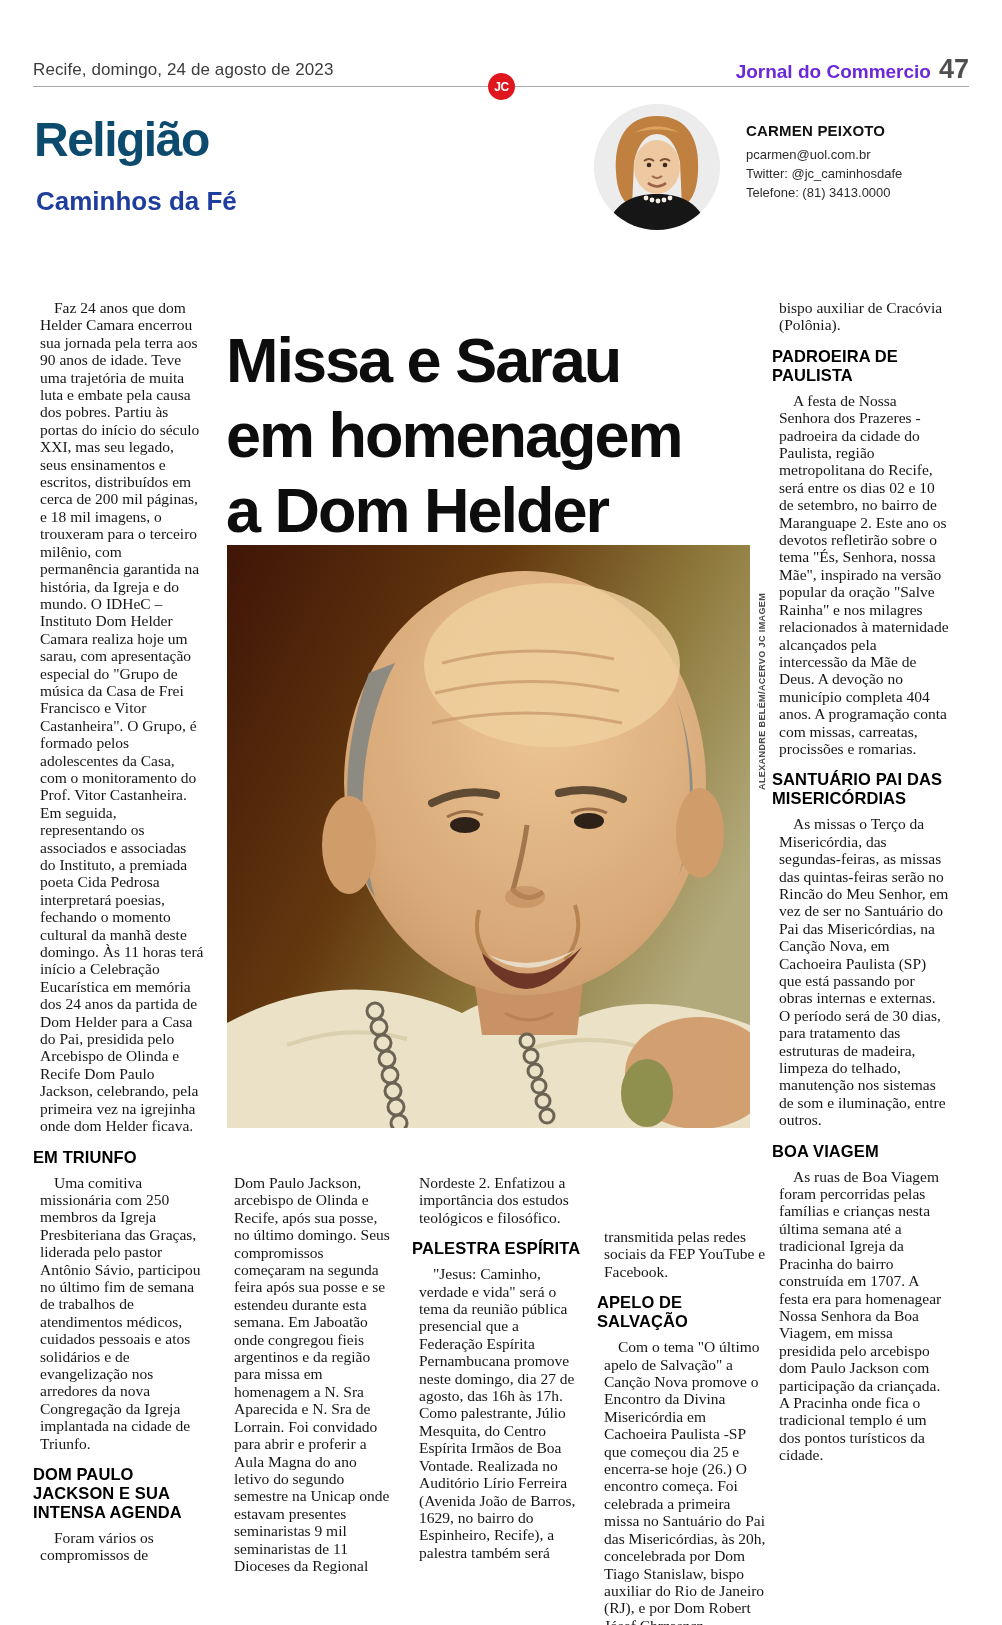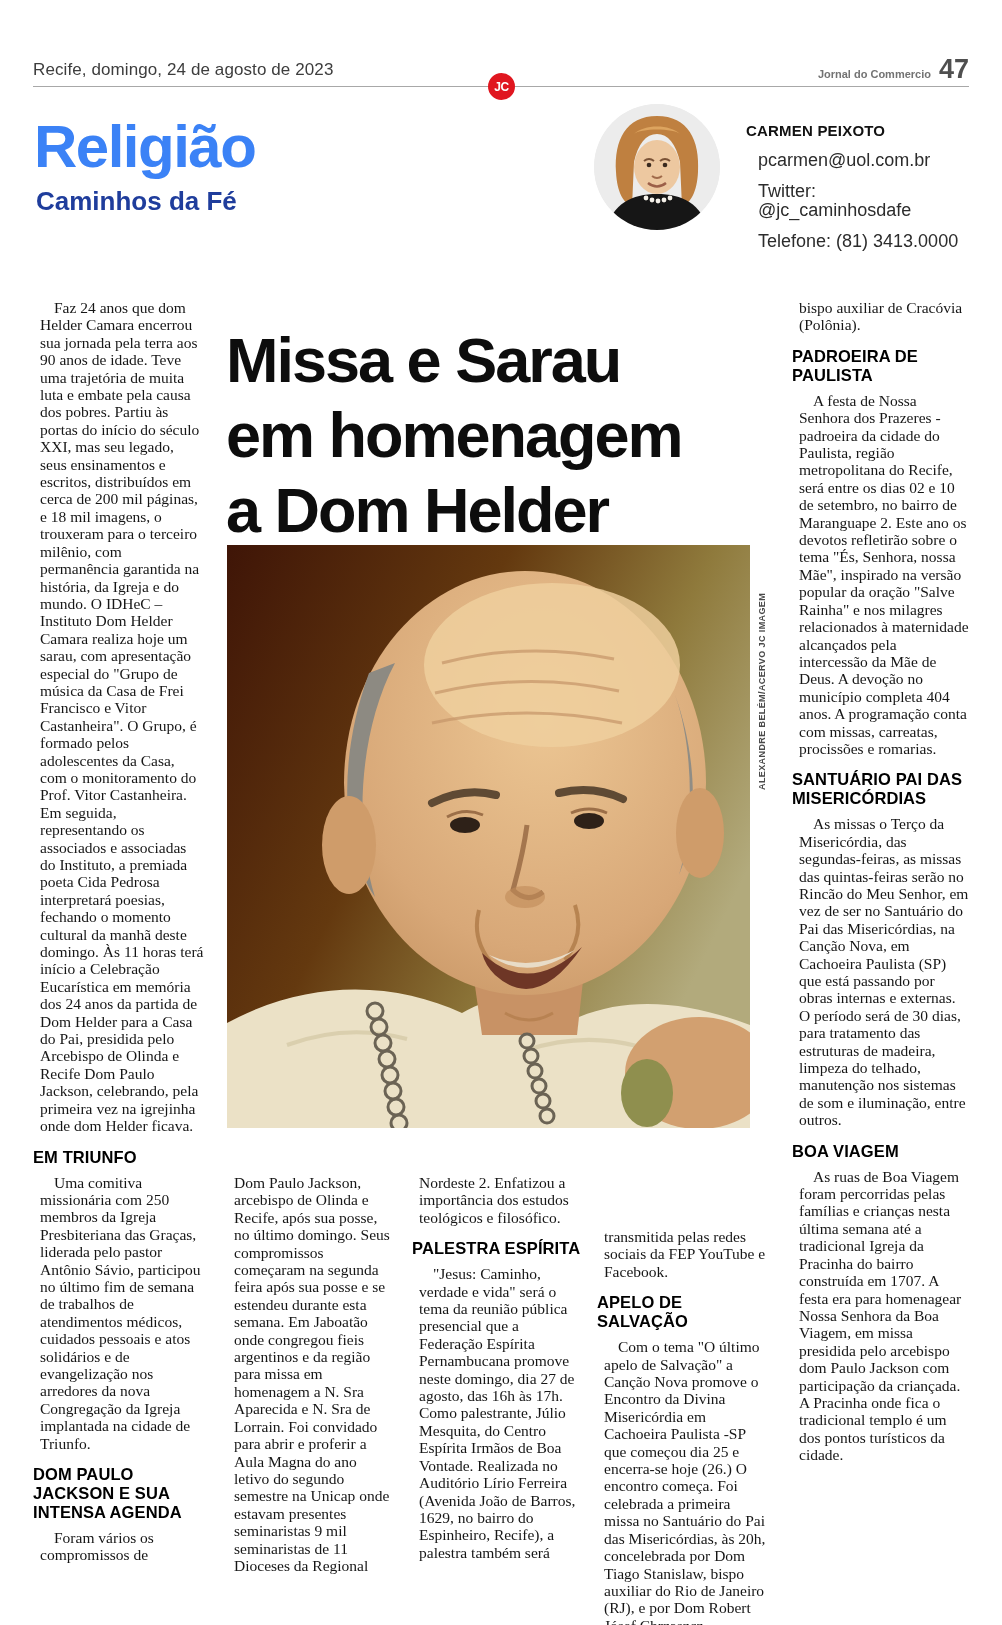--- a/index.html
+++ b/index.html
@@ -9,7 +9,7 @@
   
   .topbar-date{position:absolute;left:33px;top:60px;font-size:17px;color:#3d3d3d;letter-spacing:.1px;}
   .topbar-right{position:absolute;right:33px;top:54px;display:flex;align-items:baseline;gap:8px;}
-  .topbar-brand{font-size:11px;font-weight:bold;color:#737373;margin-left:47px;}
+  .topbar-brand{font-size:19px;font-weight:bold;color:#6d28d9;margin-left:47px;}
   .topbar-page{font-size:27px;font-weight:bold;color:#4f4f4f;}
   .topbar-rule{position:absolute;left:33px;right:33px;top:86px;height:1px;background:#a8a8a8;}
   .jc-logo{position:absolute;left:488px;top:73px;width:27px;height:27px;border-radius:50%;

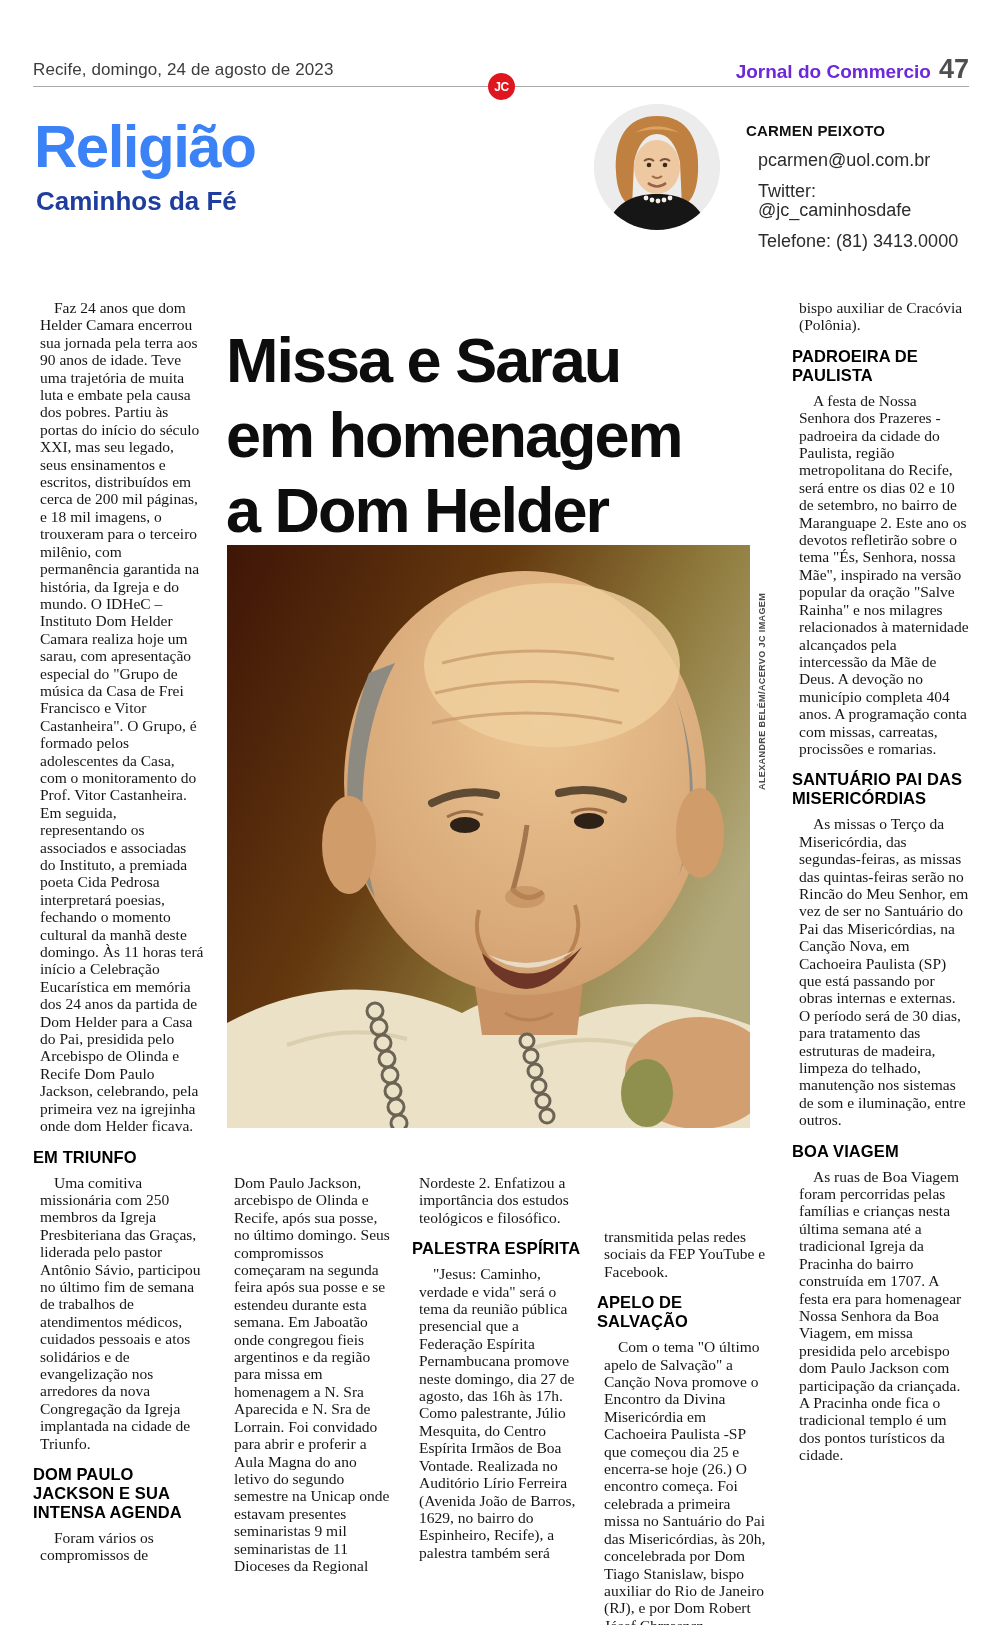--- a/index.html
+++ b/index.html
@@ -17,8 +17,8 @@
            align-items:center;justify-content:center;z-index:2;letter-spacing:-.5px;}
 
   
-  .sec-title{position:absolute;left:34px;top:112px;font-size:60px;font-weight:bold;
-             color:#3b82f6;letter-spacing:-1.5px;}
+  .sec-title{position:absolute;left:34px;top:112px;font-size:48px;font-weight:bold;
+             color:#0c4a6e;letter-spacing:-1.5px;}
   .sec-sub{position:absolute;left:36px;top:186px;font-size:26px;font-weight:bold;color:#1f3d9c;}
 
   

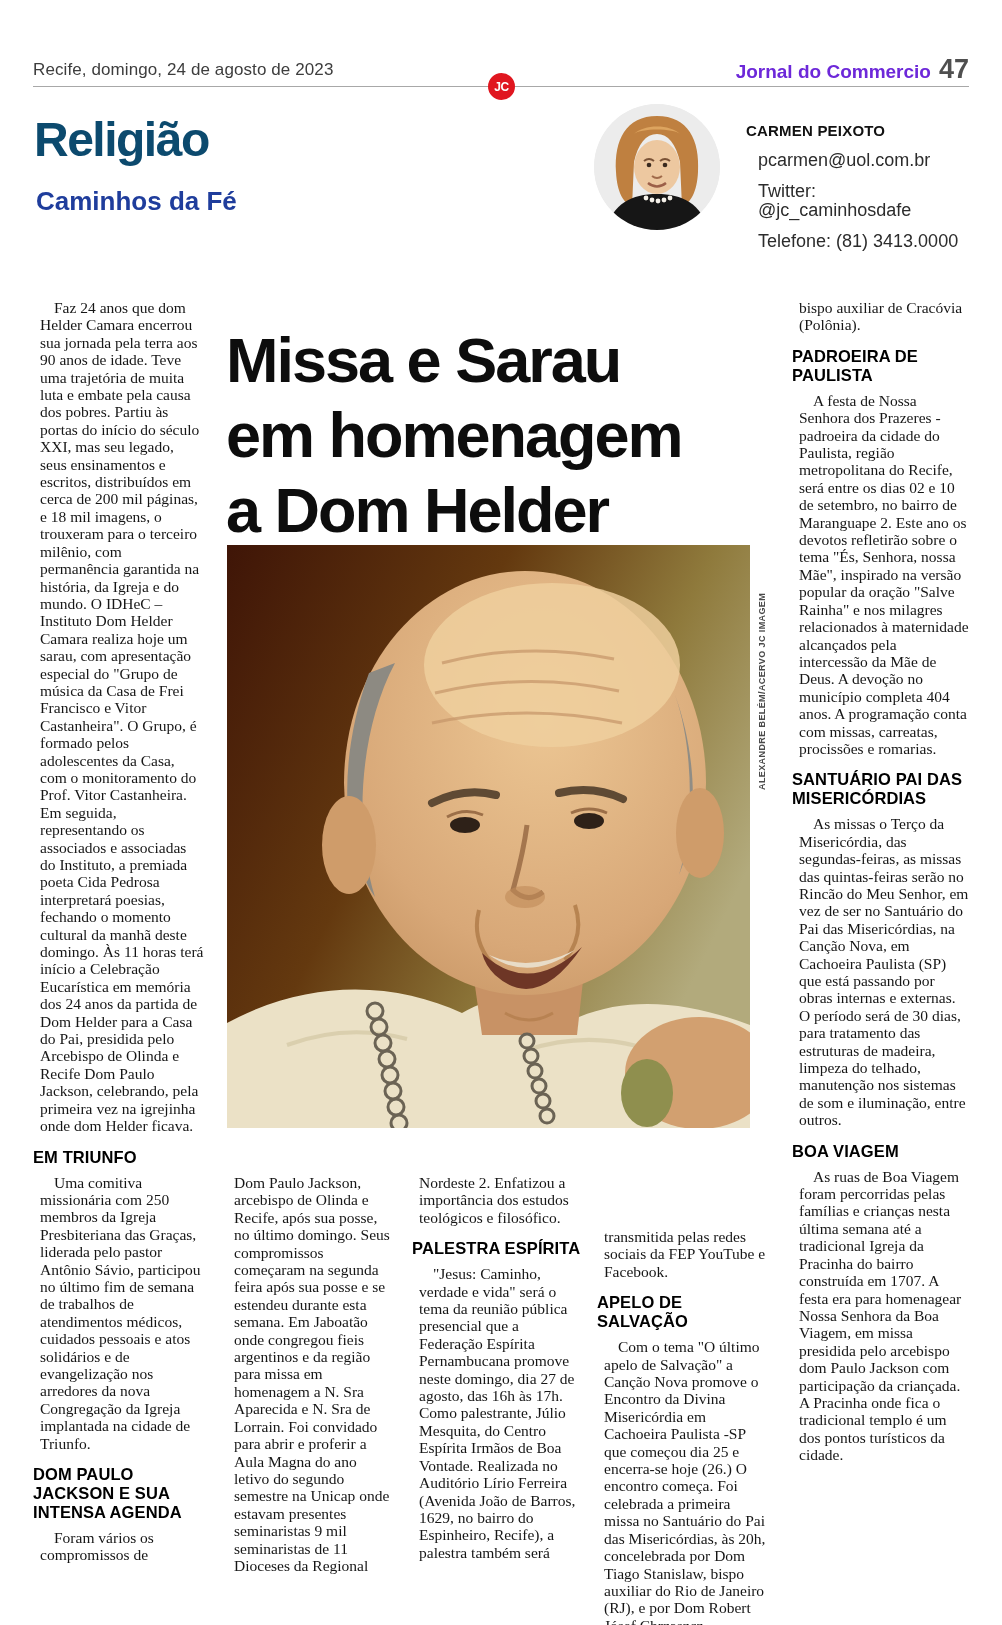--- a/index.html
+++ b/index.html
@@ -26,7 +26,7 @@
                    overflow:hidden;background:#ececec;}
   .columnist-info{position:absolute;left:746px;top:122px;width:230px;}
   .columnist-name{font-size:15px;font-weight:bold;color:#111;letter-spacing:.2px;margin:0 0 6px 0;}
-  .columnist-line{font-size:18px;color:#2c2c2c;line-height:19px;margin:12px;}
+  .columnist-line{font-size:13px;color:#2c2c2c;line-height:19px;margin:0;}
 
   
   .headline{position:absolute;left:226px;top:281px;width:540px;font-size:63px;line-height:75px;

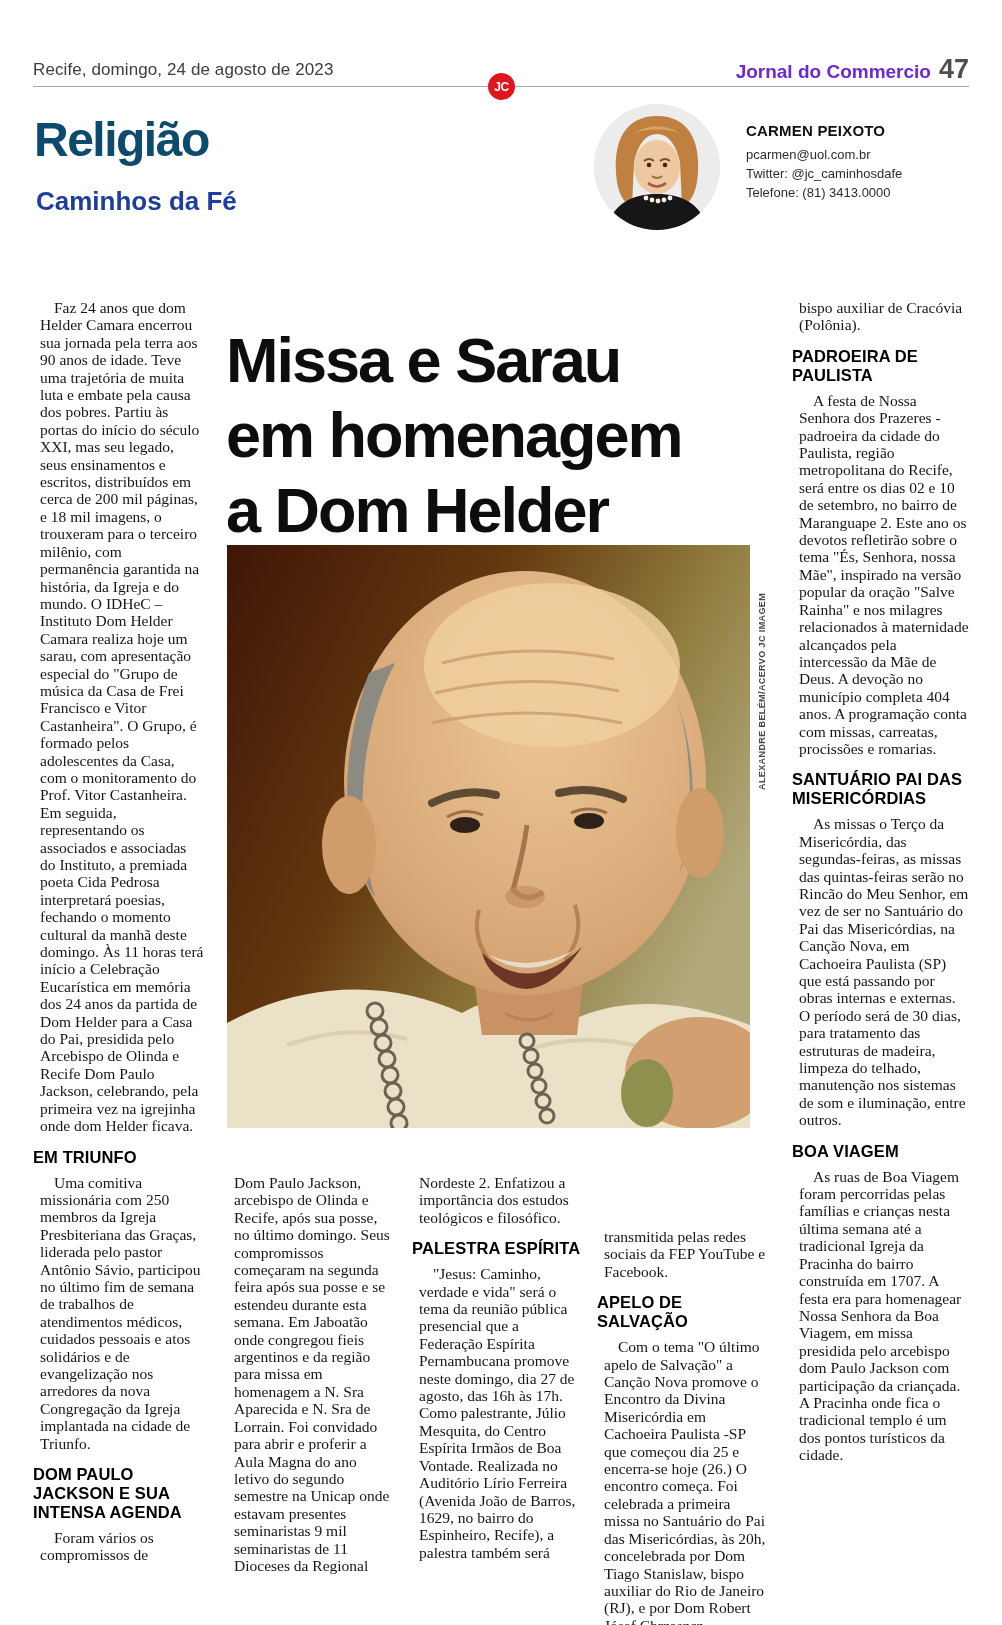--- a/index.html
+++ b/index.html
@@ -49,7 +49,7 @@
   #col2{left:227px;top:1167px;width:172px;}
   #col3{left:412px;top:1167px;width:176px;}
   #col4{left:597px;top:1221px;width:176px;}
-  #col5{left:792px;top:292px;width:184px;}
+  #col5{left:772px;top:292px;width:184px;}
 </style>
 </head>
 <body>

